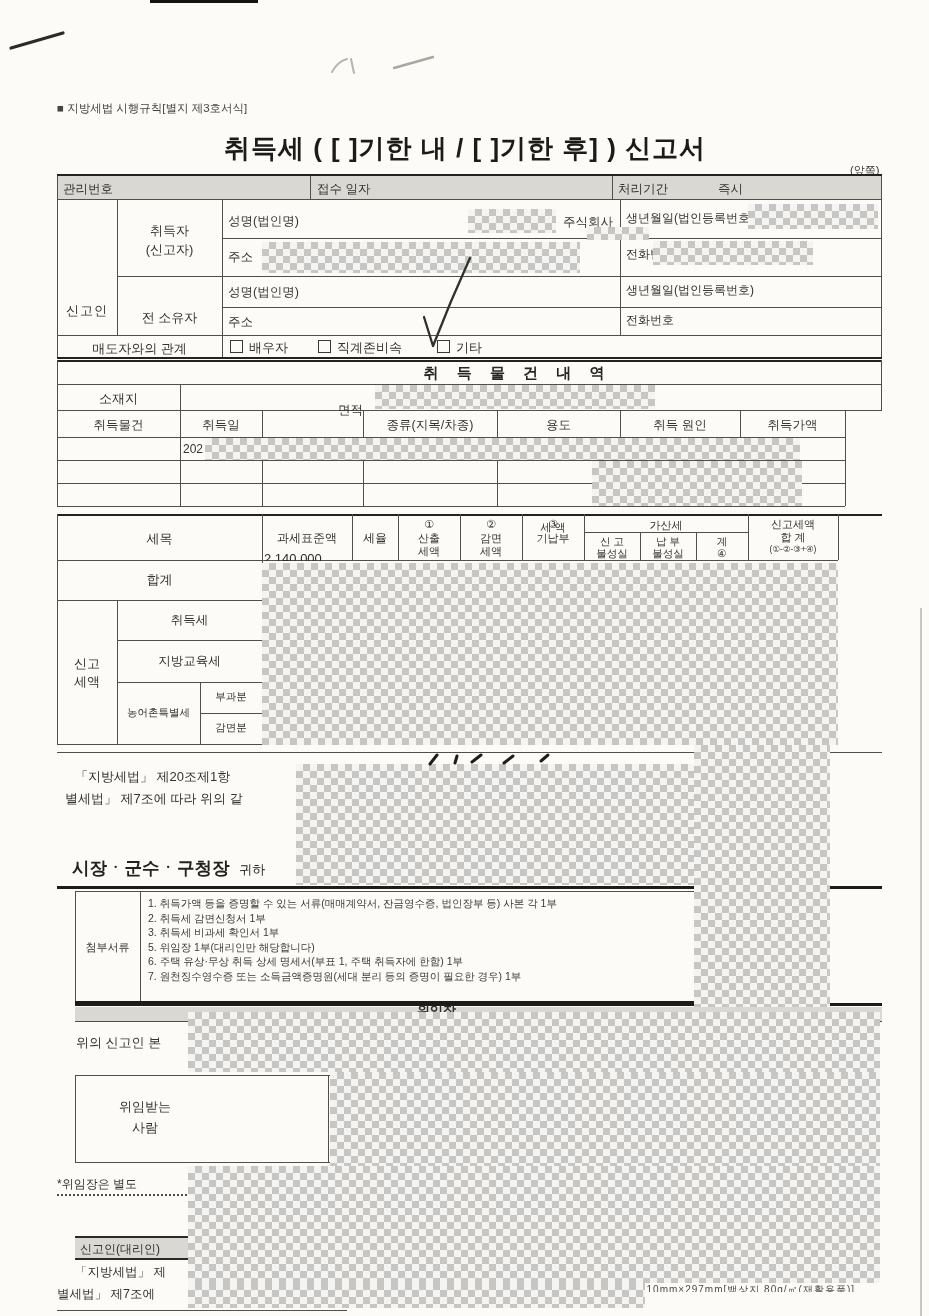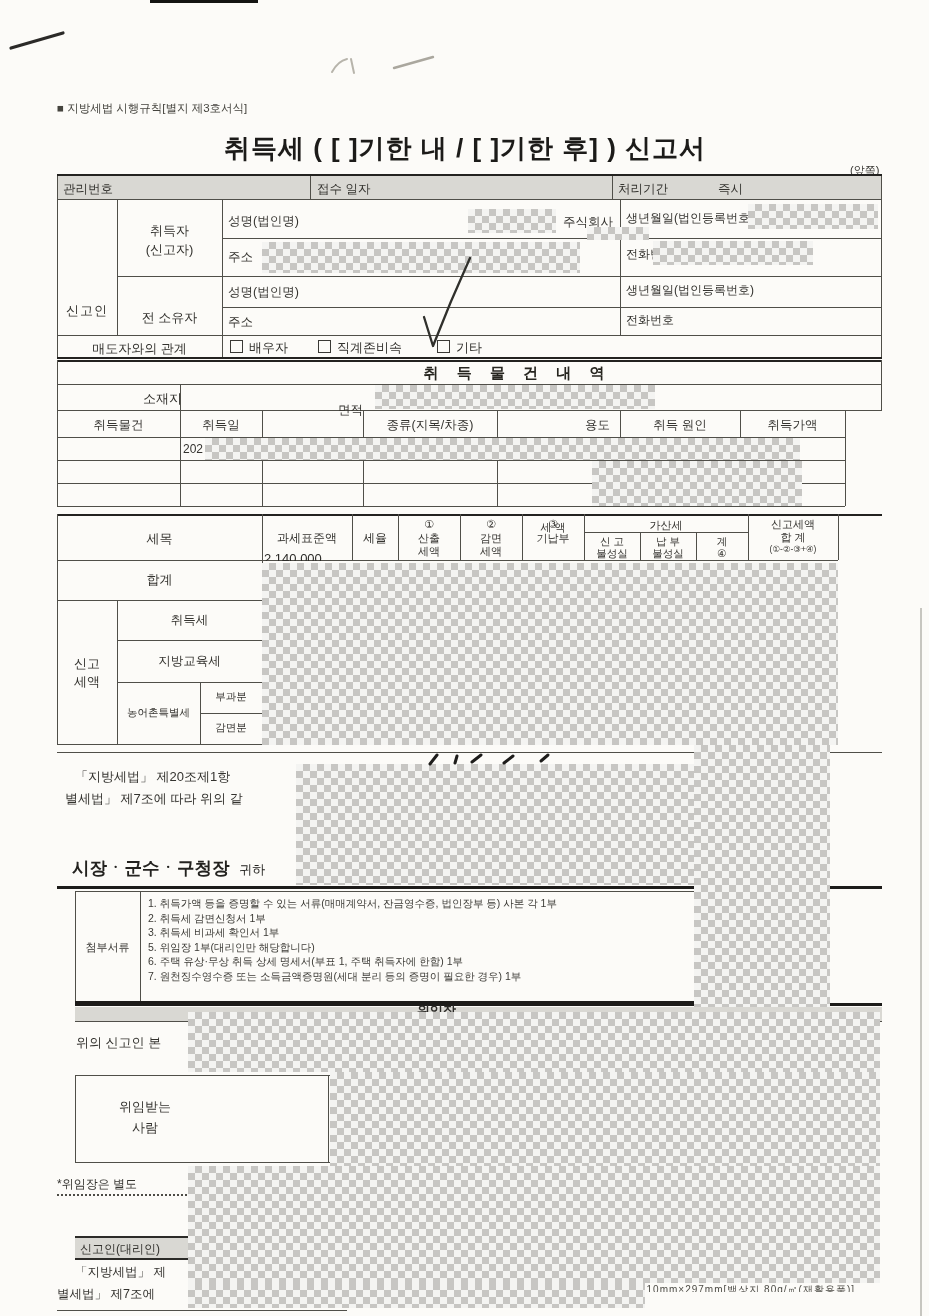--- a/index.html
+++ b/index.html
@@ -82,7 +82,7 @@
   <div class="hl" style="left:57px;top:384px;width:825px;"></div>
   <div class="vl" style="left:57px;top:360px;height:146px;"></div>
   <div class="vl" style="left:881px;top:360px;height:50px;"></div>
-  <div class="lbl c" style="left:57px;top:390px;width:123px;font-size:13px;padding-left:44px;">소재지</div>
+  <div class="lbl c" style="left:57px;top:390px;width:123px;font-size:13px;">소재지</div>
   <div class="vl" style="left:180px;top:384px;height:26px;"></div>
   <div class="hl" style="left:57px;top:410px;width:825px;"></div>
 

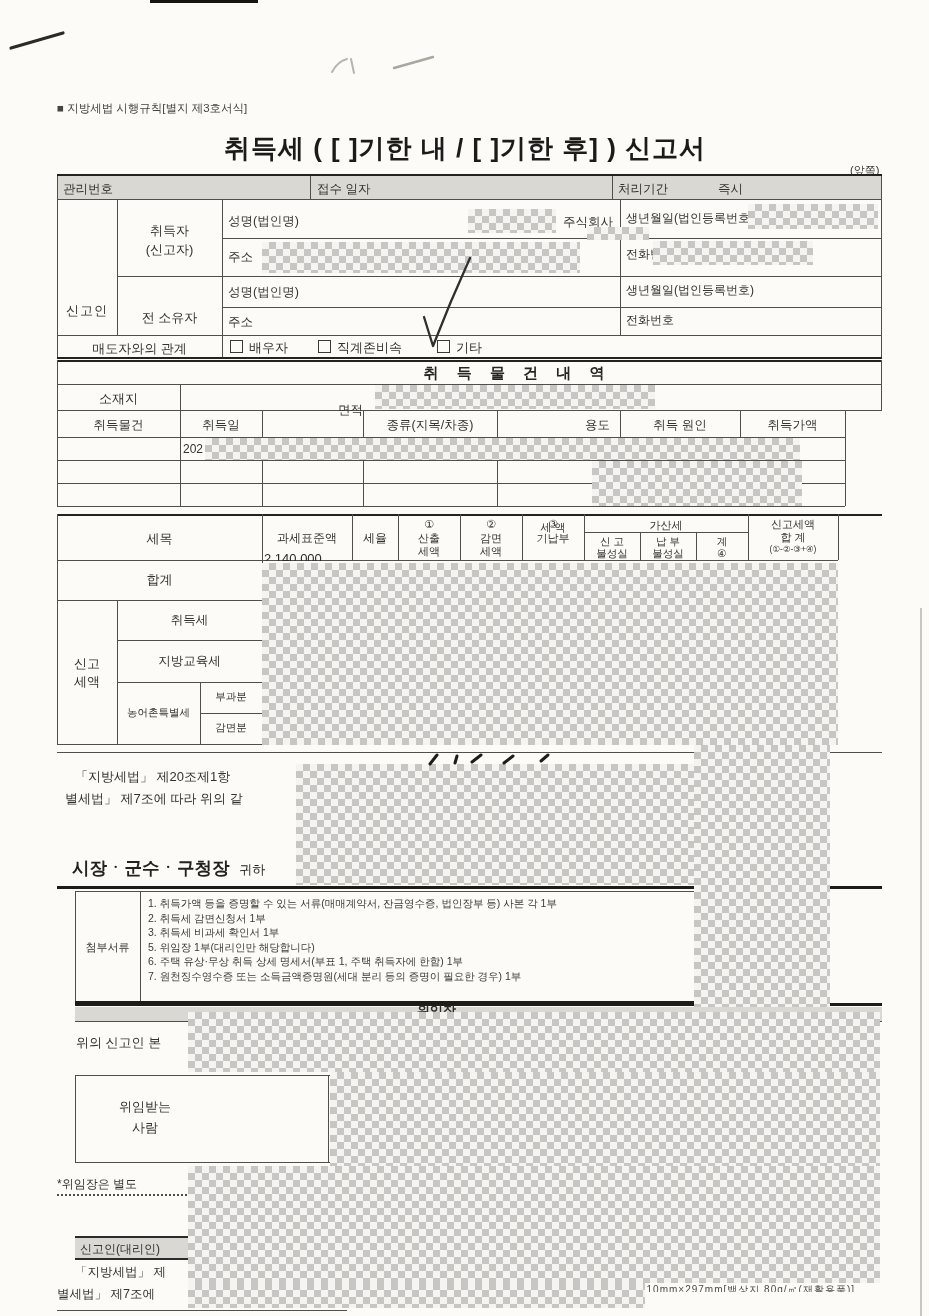--- a/index.html
+++ b/index.html
@@ -90,7 +90,7 @@
   <div class="lbl c" style="left:180px;top:417px;width:82px;">취득일</div>
   <div class="lbl c" style="left:262px;top:402px;width:101px;text-align:right;">면적</div>
   <div class="lbl c" style="left:363px;top:417px;width:134px;">종류(지목/차종)</div>
-  <div class="lbl c" style="left:497px;top:417px;width:123px;padding-left:39px;">용도</div>
+  <div class="lbl c" style="left:497px;top:417px;width:123px;">용도</div>
   <div class="lbl c" style="left:620px;top:417px;width:120px;">취득 원인</div>
   <div class="lbl c" style="left:740px;top:417px;width:105px;">취득가액</div>
   <div class="vl" style="left:180px;top:410px;height:96px;"></div>

